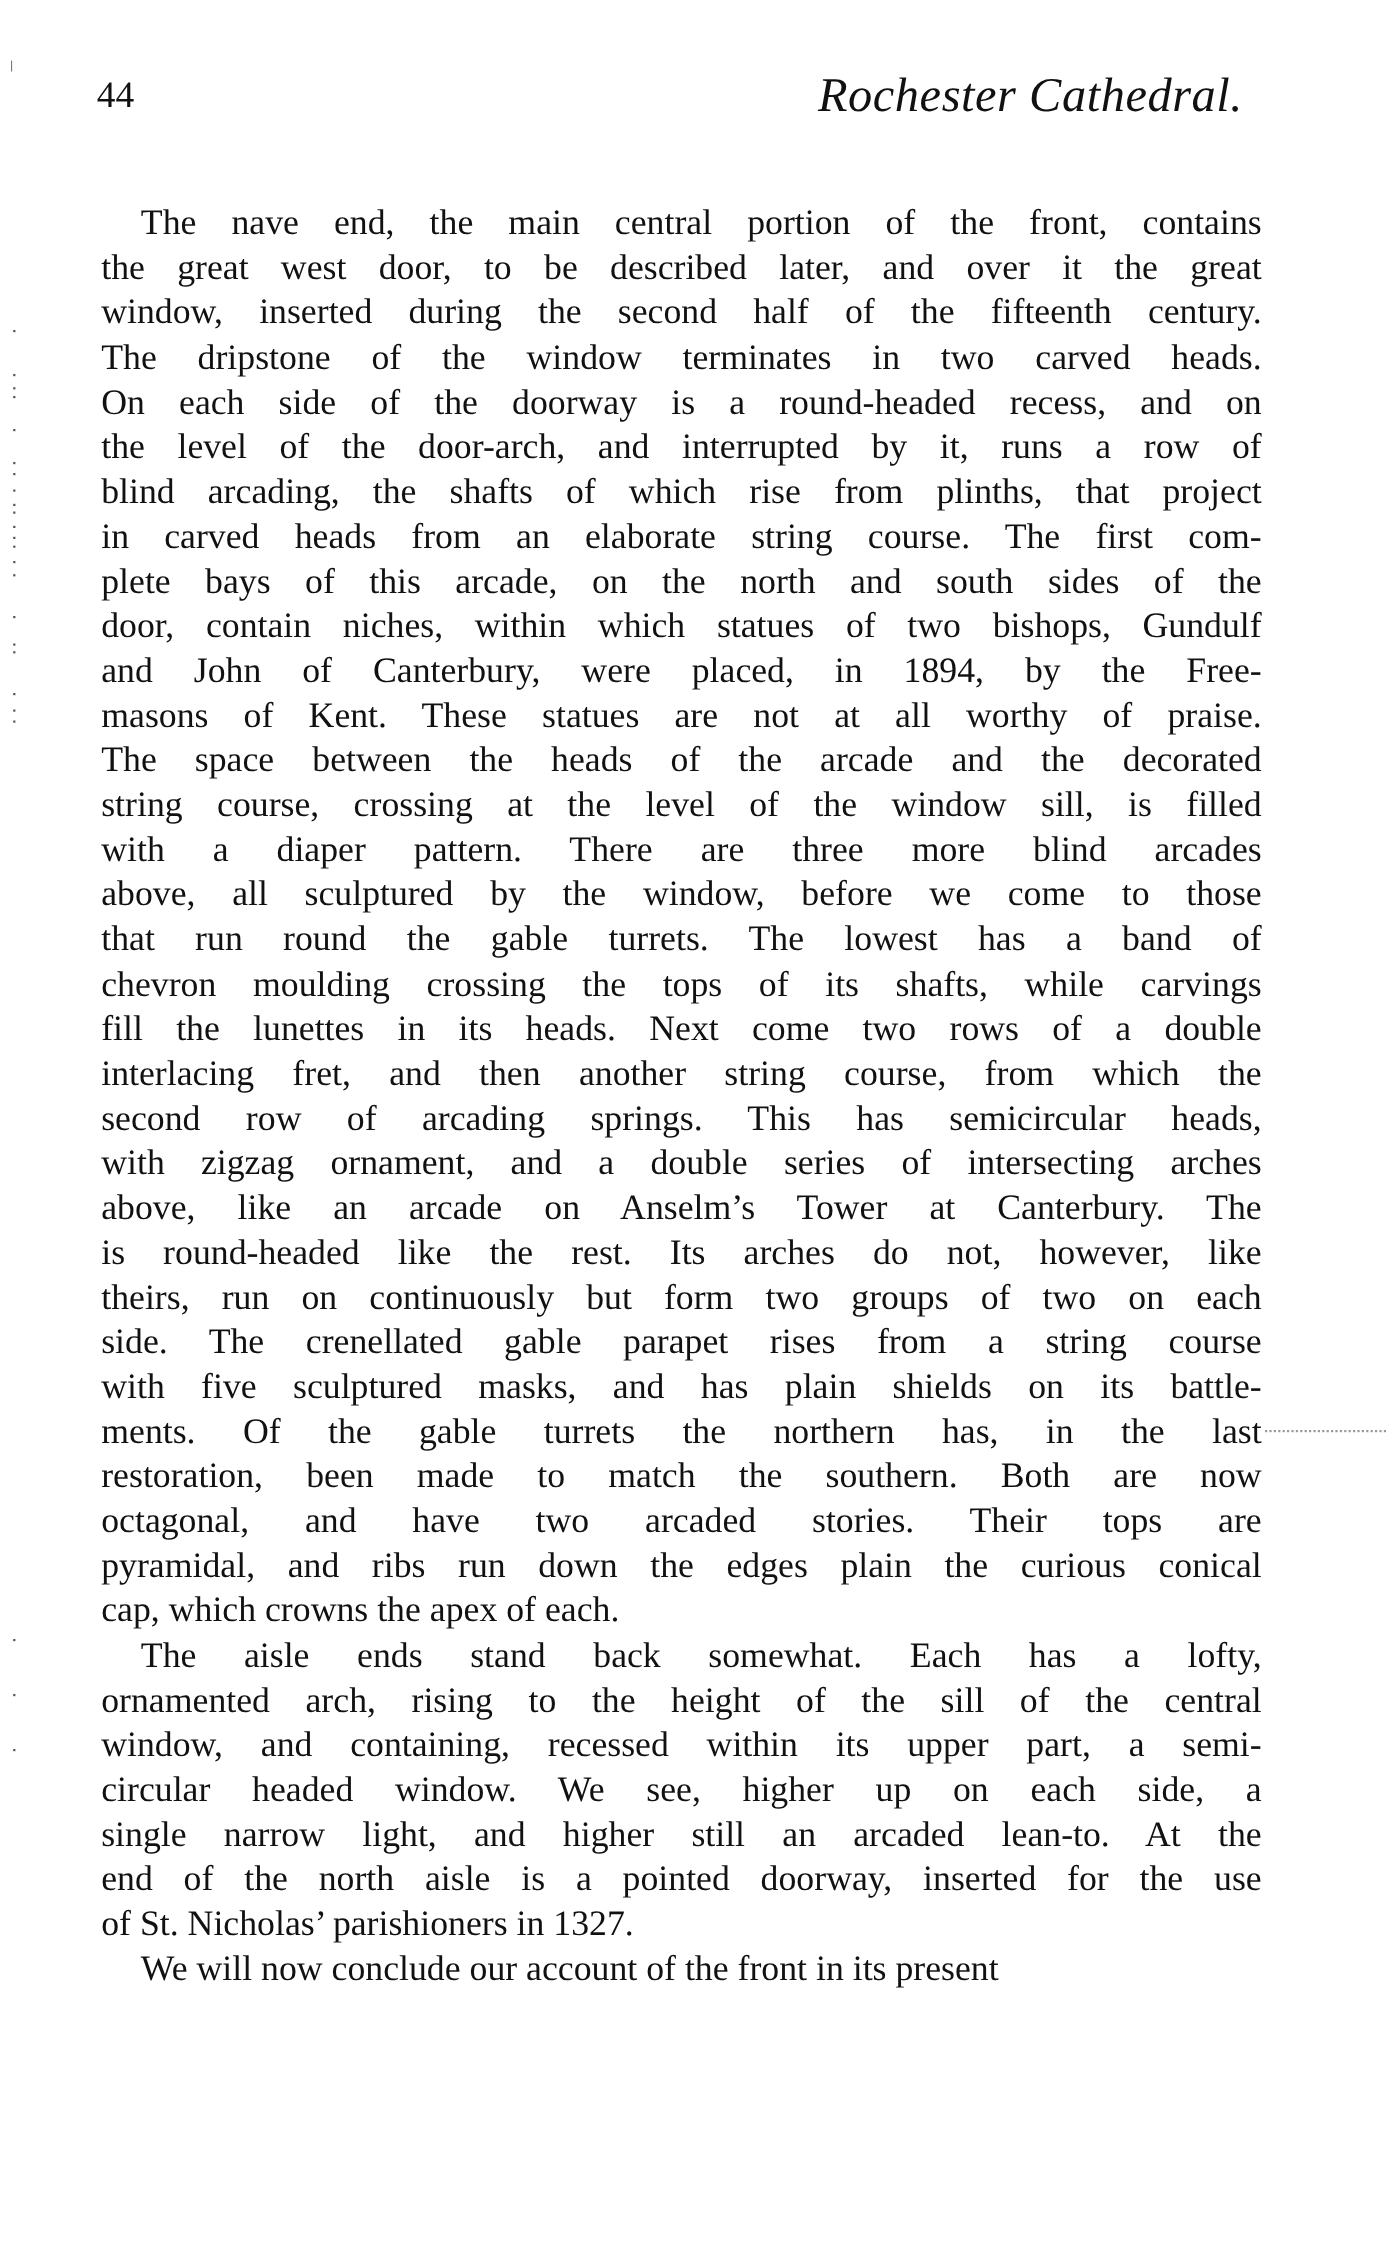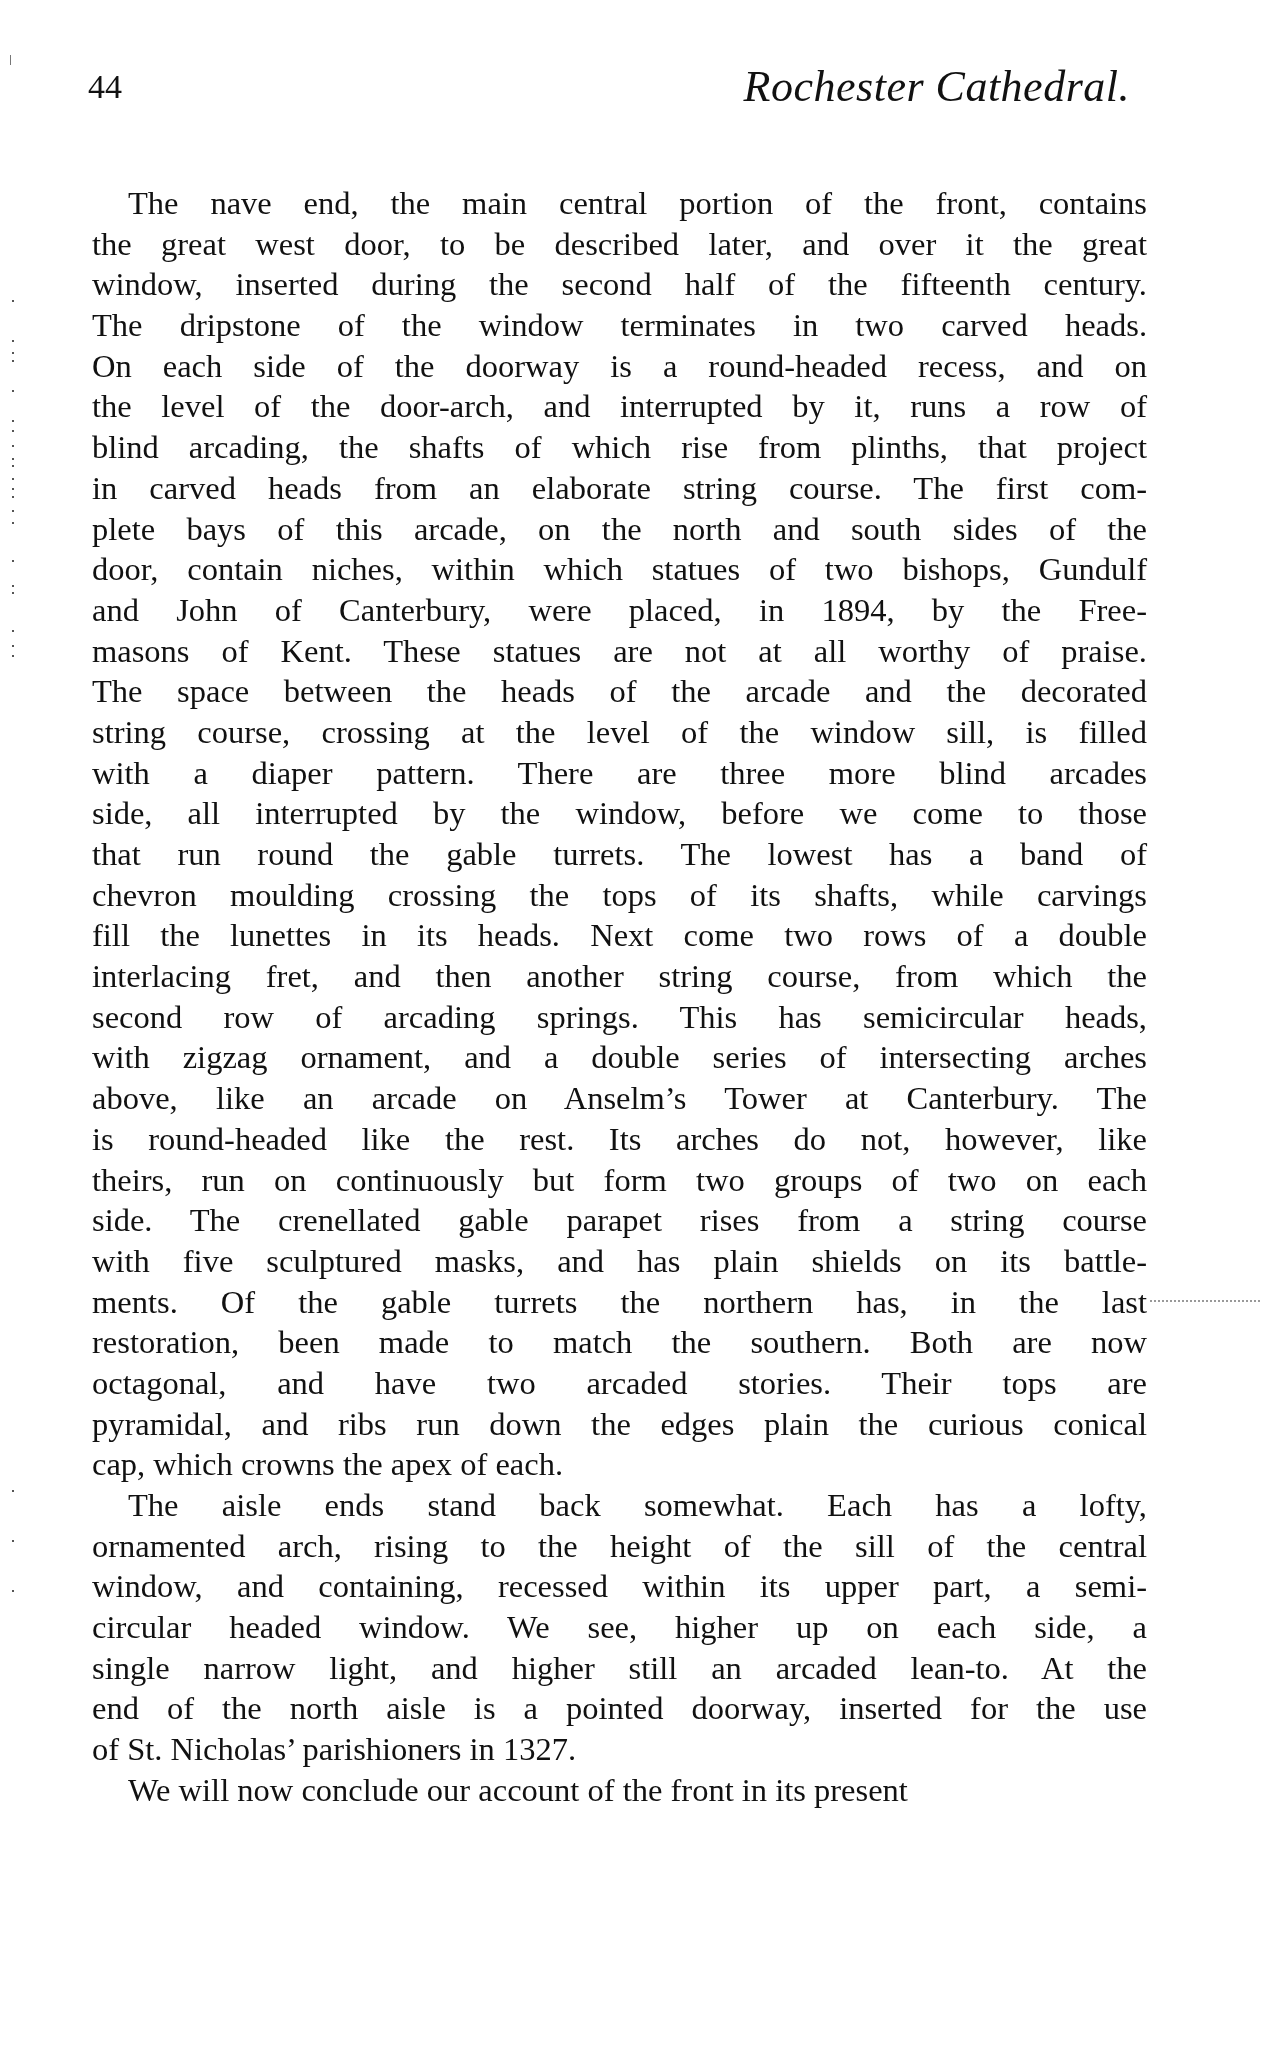--- a/index.html
+++ b/index.html
@@ -155,7 +155,7 @@
         <span class="line">The space between the heads of the arcade and the decorated</span>
         <span class="line">string course, crossing at the level of the window sill, is filled</span>
         <span class="line">with a diaper pattern.  There are three more blind arcades</span>
-        <span class="line">side, all interrupted by the window, before we come to those</span>
+        <span class="line">above, all sculptured by the window, before we come to those</span>
         <span class="line">that run round the gable turrets.  The lowest has a band of</span>
         <span class="line">chevron moulding crossing the tops of its shafts, while carvings</span>
         <span class="line">fill the lunettes in its heads.  Next come two rows of a double</span>

